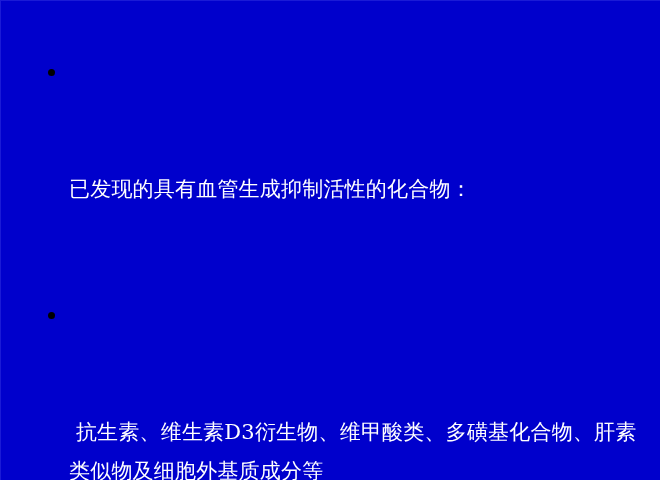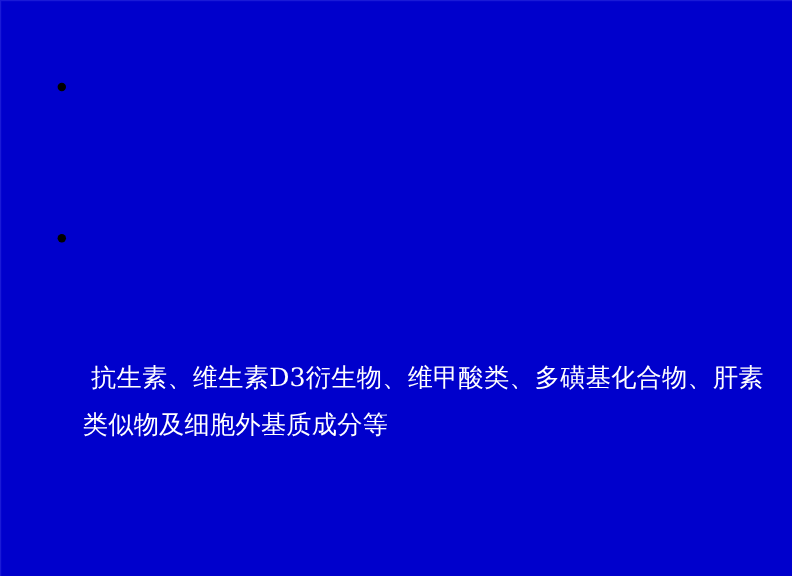--- a/index.html
+++ b/index.html
@@ -71,6 +71,7 @@
 
     <li class="bullet-item">
       <span class="bullet-marker"></span>
+      <span class="bullet-text">已发现的具有血管生成抑制活性的化合物：</span>
     </li>
 
     <li class="bullet-item">

